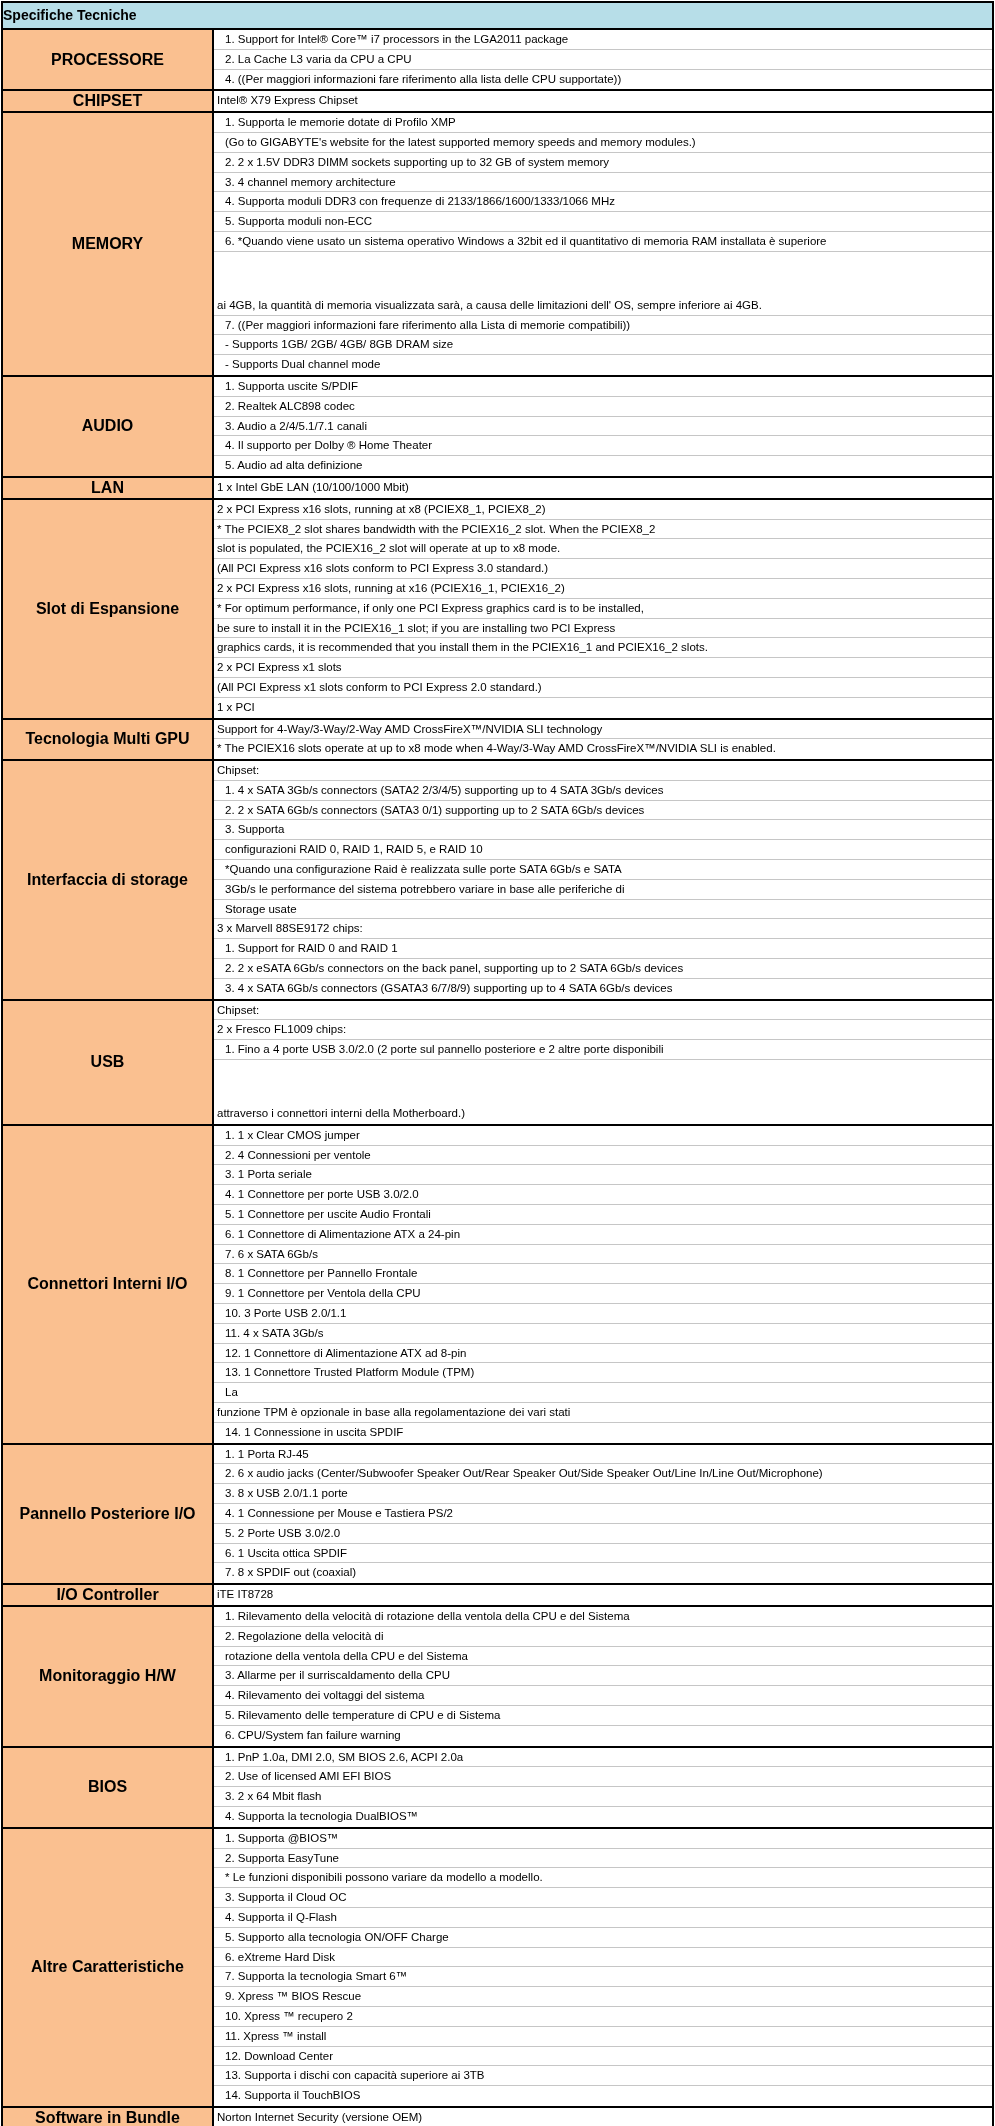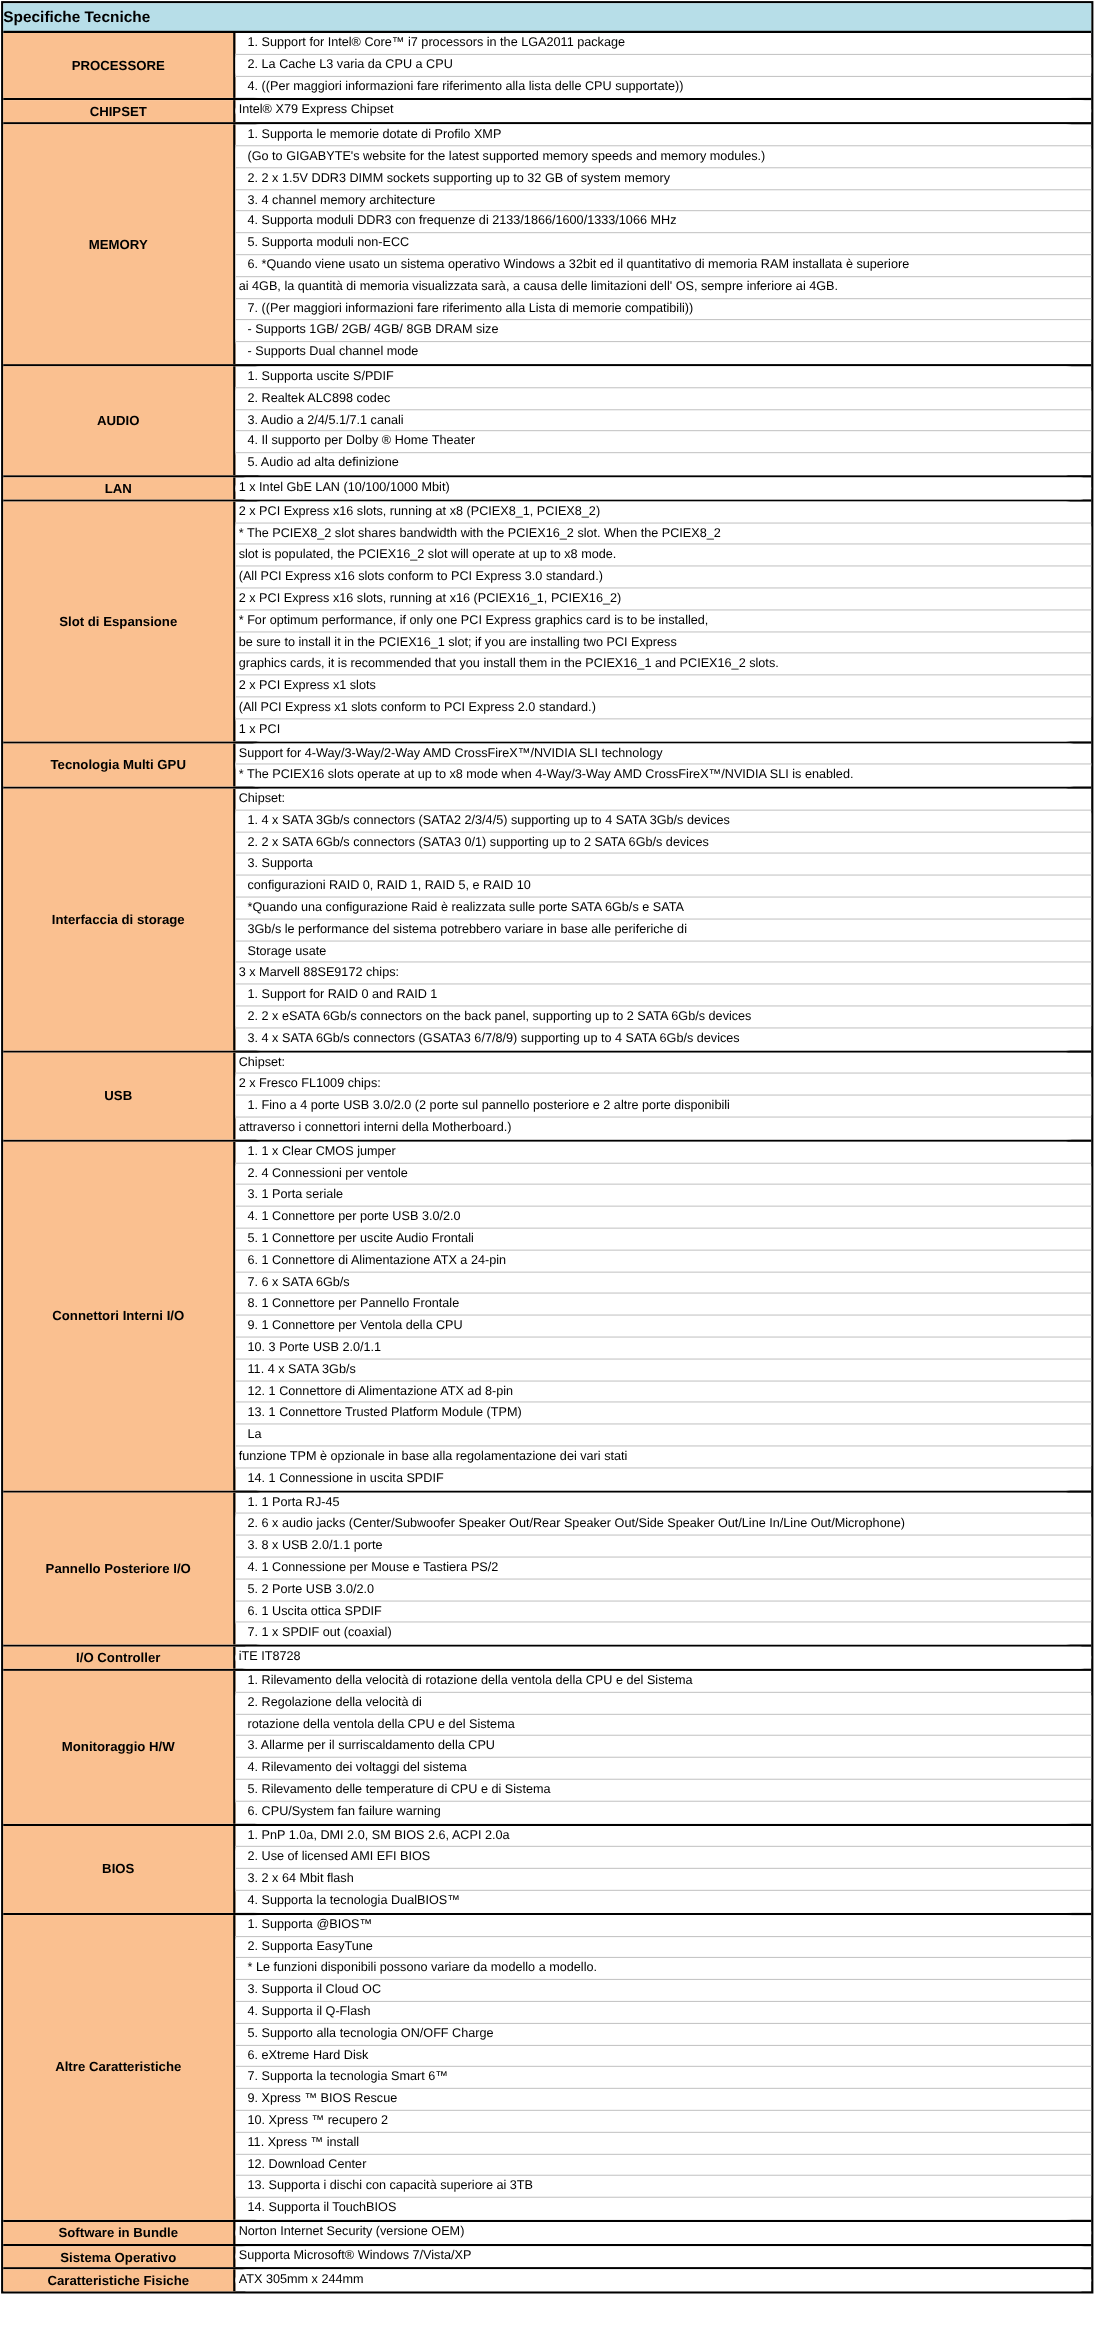--- a/index.html
+++ b/index.html
@@ -38,7 +38,7 @@
     justify-content:center;
     text-align:center;
     font-weight:bold;
-    font-size:12px;
+    font-size:16px;
     padding:0 4px;
     box-sizing:border-box;
   }

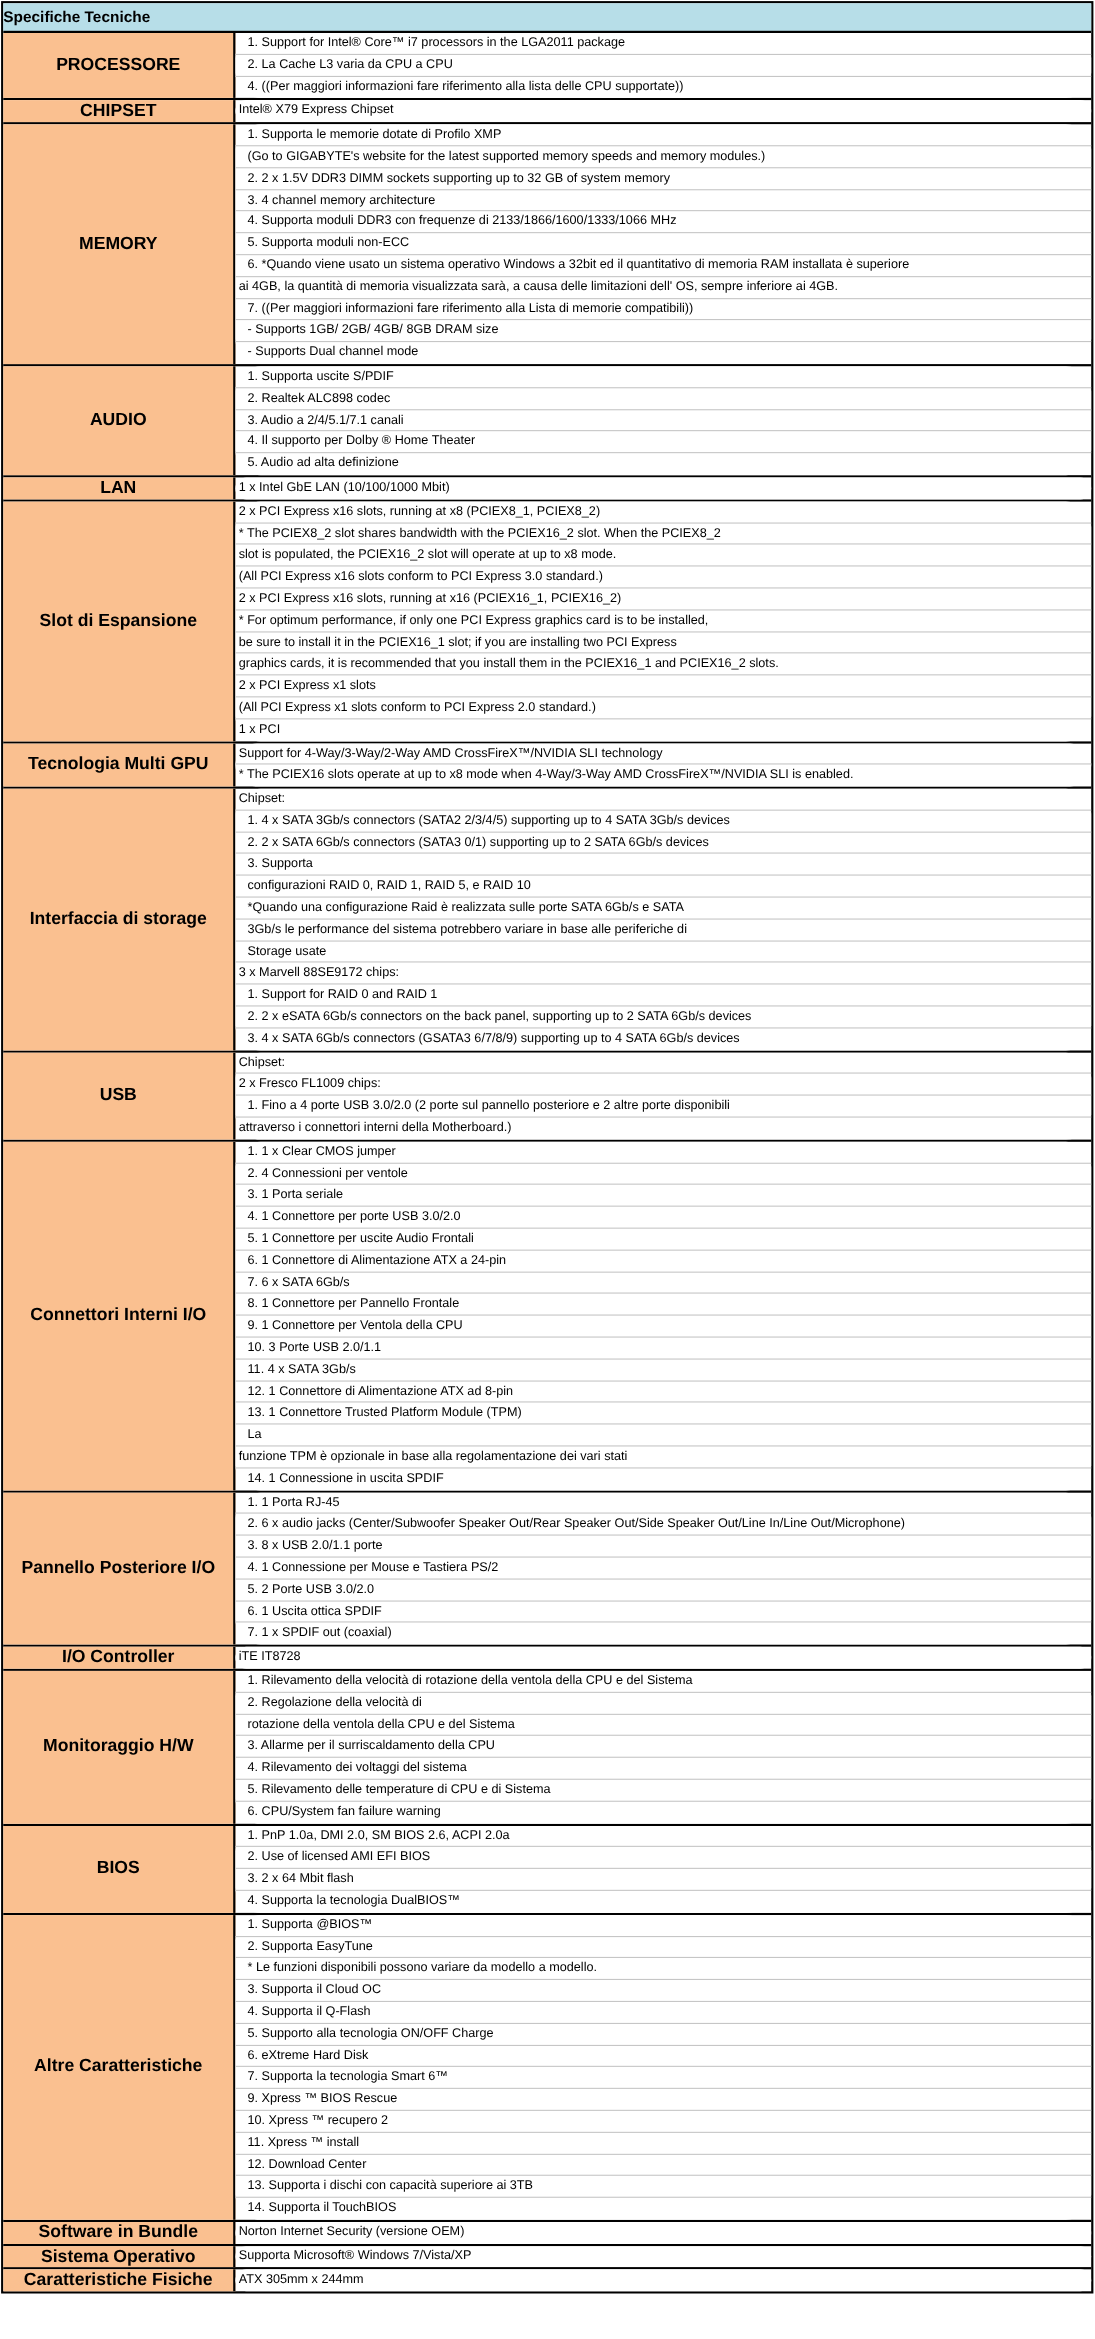--- a/index.html
+++ b/index.html
@@ -60,7 +60,7 @@
   }
   .spec-row:last-child{border-bottom:none;}
   .indent-1{padding-left:11px;}
-  .indent-2{}
+  .indent-2{margin-top:44px;}
 </style>
 </head>
 <body>

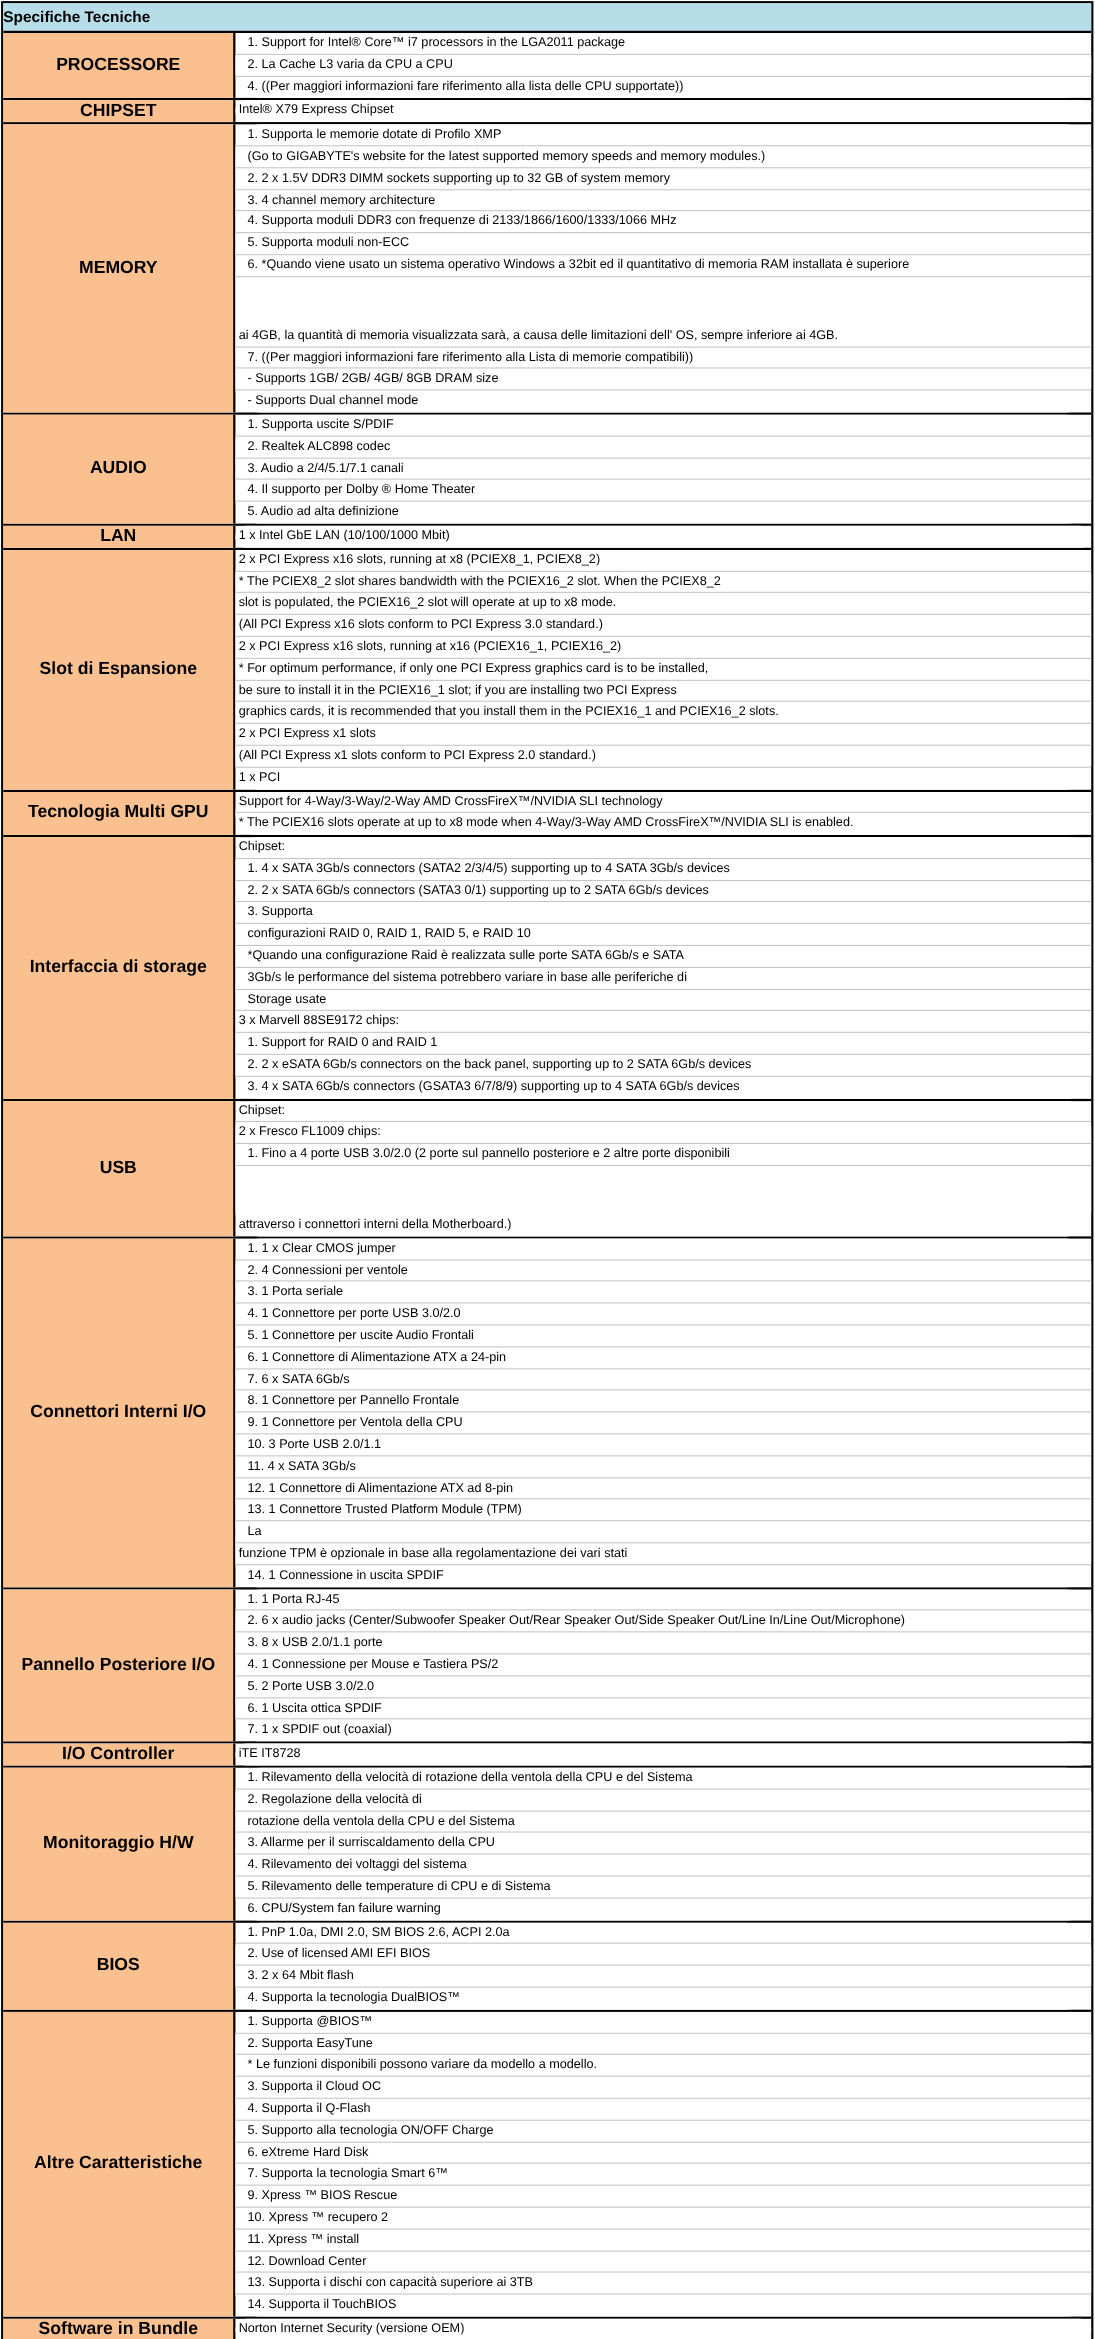--- a/index.html
+++ b/index.html
@@ -193,7 +193,7 @@
           <div class="spec-row indent-1">4. 1 Connessione per Mouse e Tastiera PS/2</div>
           <div class="spec-row indent-1">5. 2 Porte USB 3.0/2.0</div>
           <div class="spec-row indent-1">6. 1 Uscita ottica SPDIF</div>
-          <div class="spec-row indent-1">7. 1 x SPDIF out (coaxial)</div>
+          <div class="spec-row indent-1">7. 8 x SPDIF out (coaxial)</div>
         </div>
       </div>
       <div class="section">

